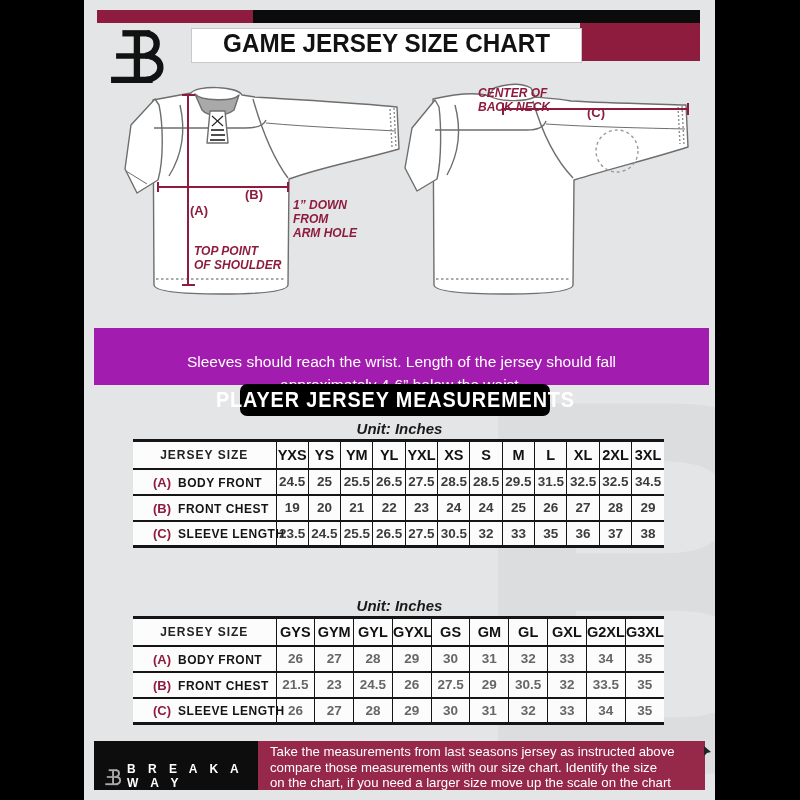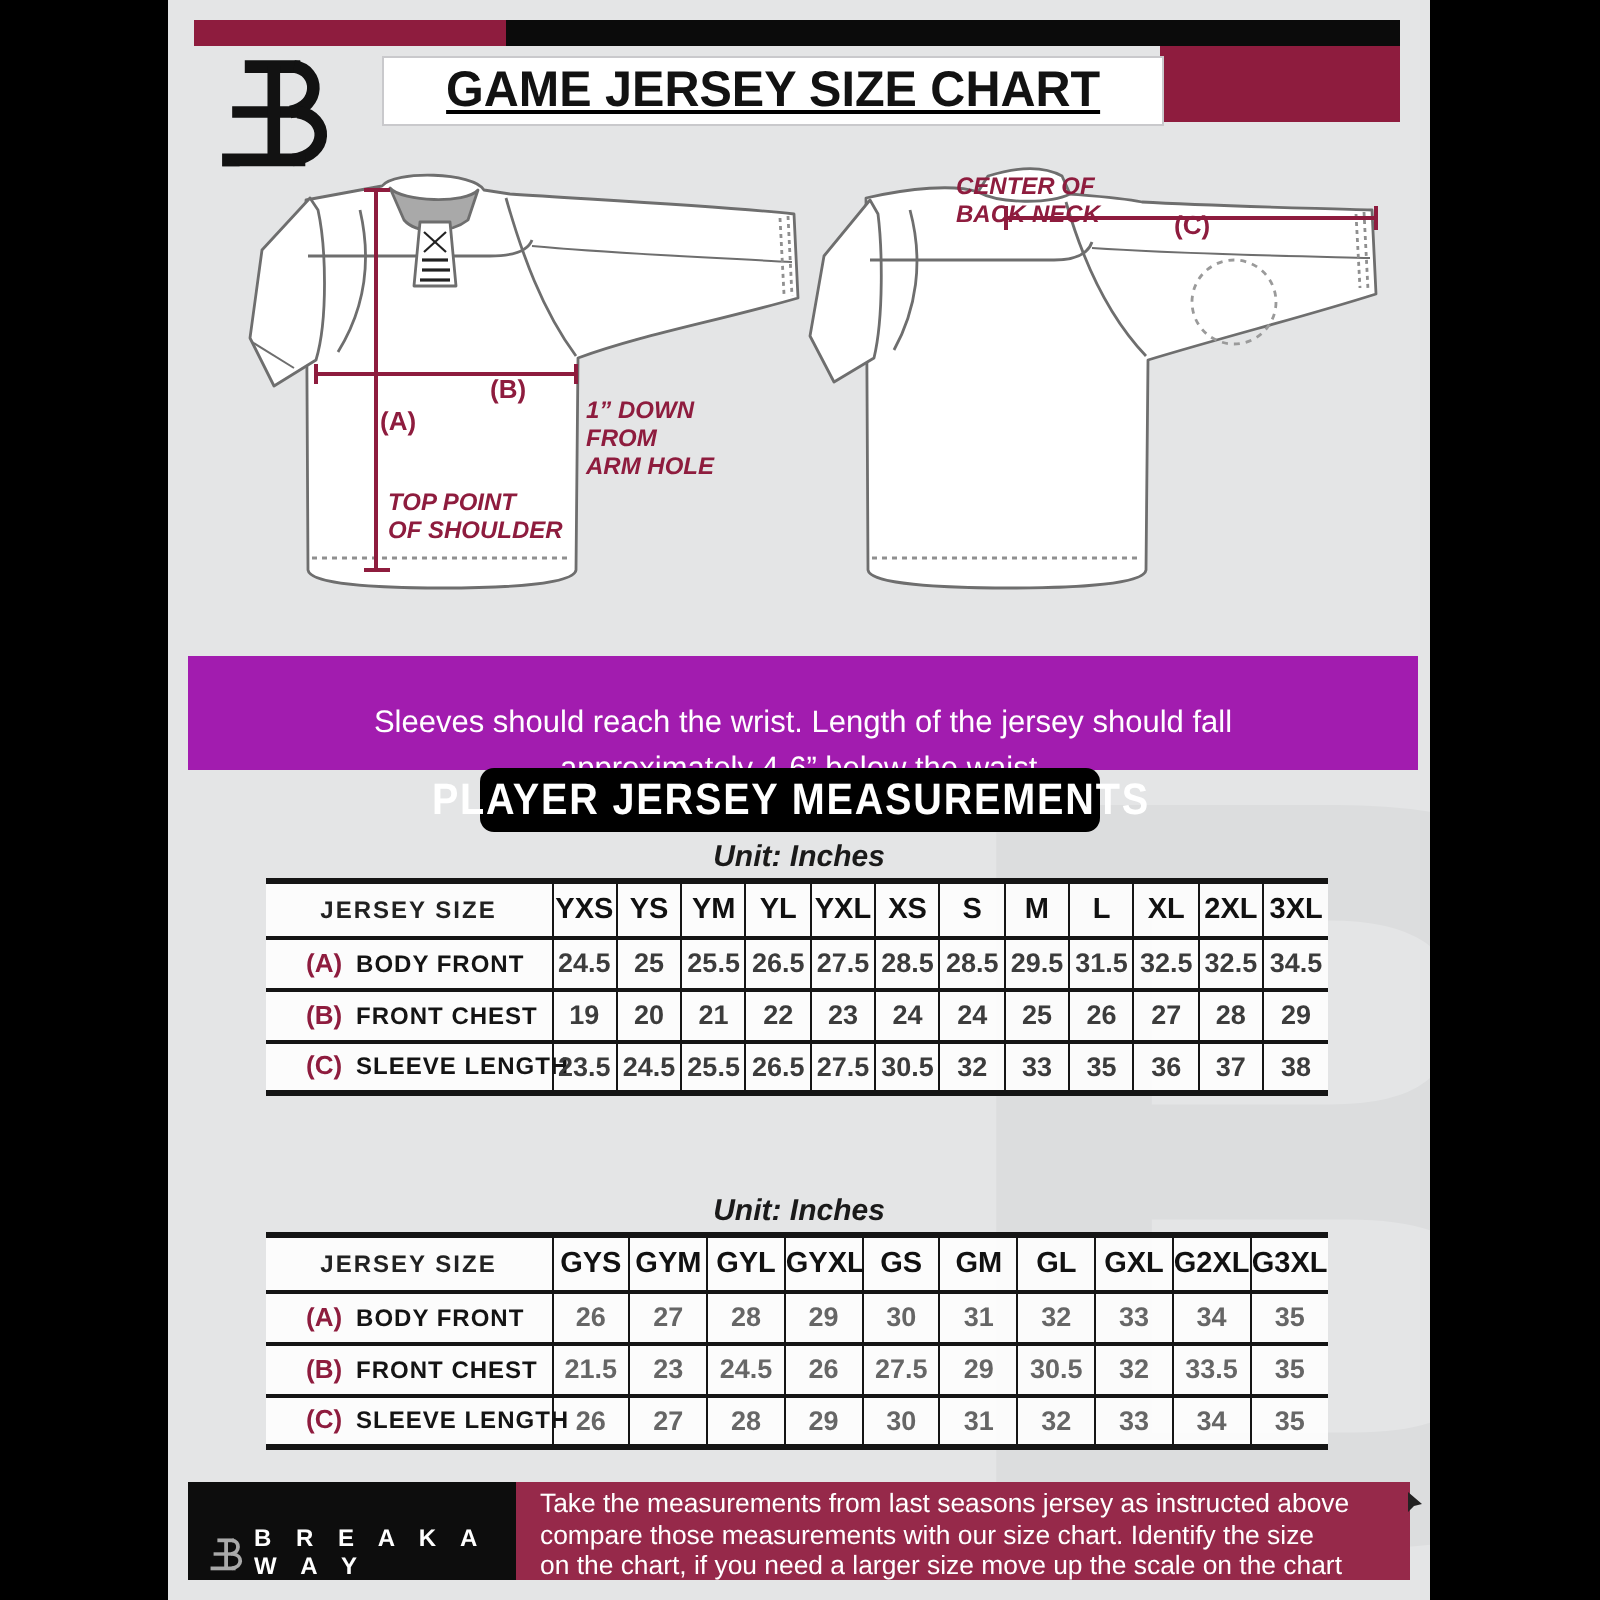--- a/index.html
+++ b/index.html
@@ -17,7 +17,7 @@
   .topbar-black{left:169px;top:10px;width:447px;height:13px;background:#0b0b0b;z-index:2;}
   .header-maroon-block{left:496px;top:23px;width:120px;height:38px;background:#8e1c3e;z-index:2;}
   .title-box{left:107px;top:28px;width:389px;height:33px;background:#fff;border:1px solid #c9c9cc;
-             display:flex;align-items:center;justify-content:center;z-index:3;text-decoration:underline;}
+             display:flex;justify-content:center;z-index:3;}
   .title-box span{display:inline-block;transform:scaleX(0.97);white-space:nowrap;
                   font-size:25px;font-weight:800;color:#121212;letter-spacing:0px;}
   .logo-header{left:18px;top:27px;z-index:3;}

